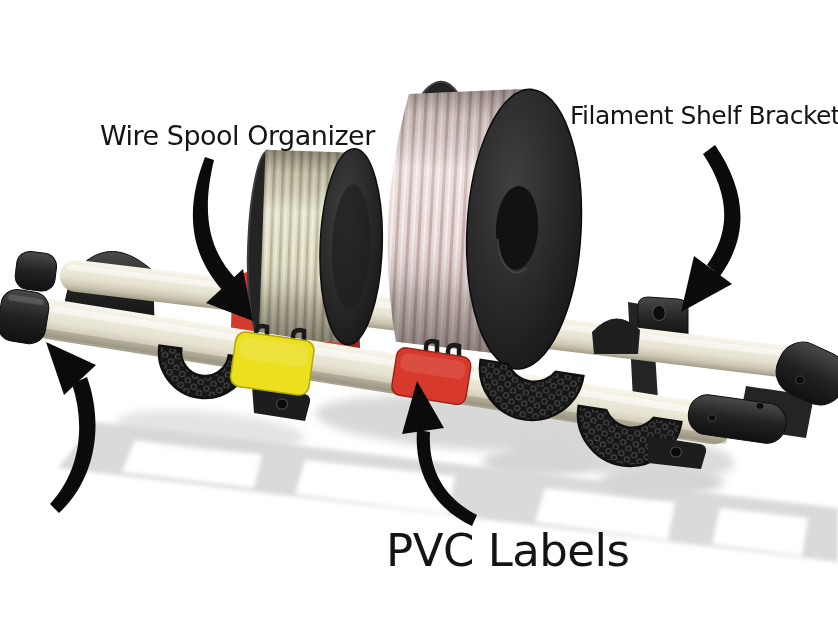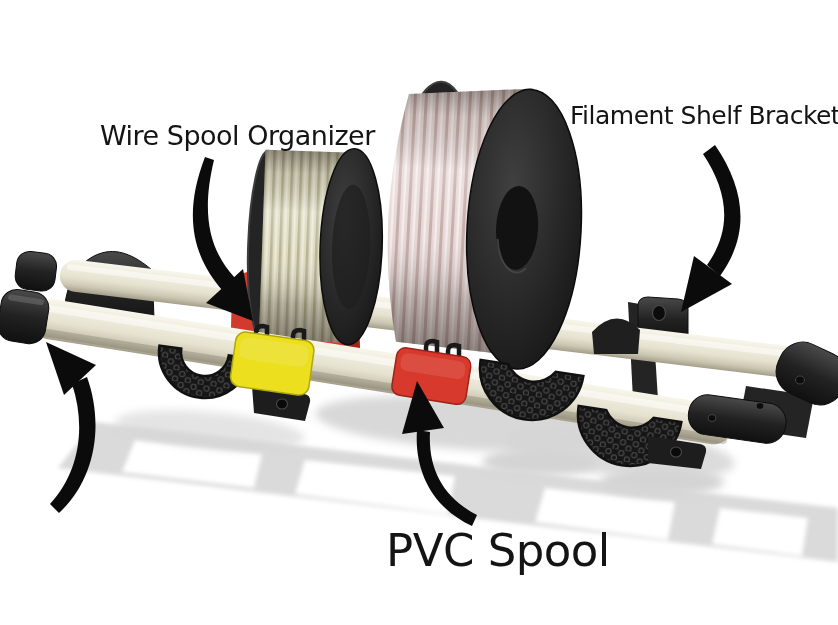--- a/index.html
+++ b/index.html
@@ -220,7 +220,7 @@
 
 <div class="ann" id="ann-wso">Wire Spool Organizer</div>
 <div class="ann" id="ann-fsb">Filament Shelf Bracket</div>
-<div class="ann" id="ann-pvc">PVC Spool</div>
+<div class="ann" id="ann-pvc">PVC Labels</div>
 
 </div>
 

